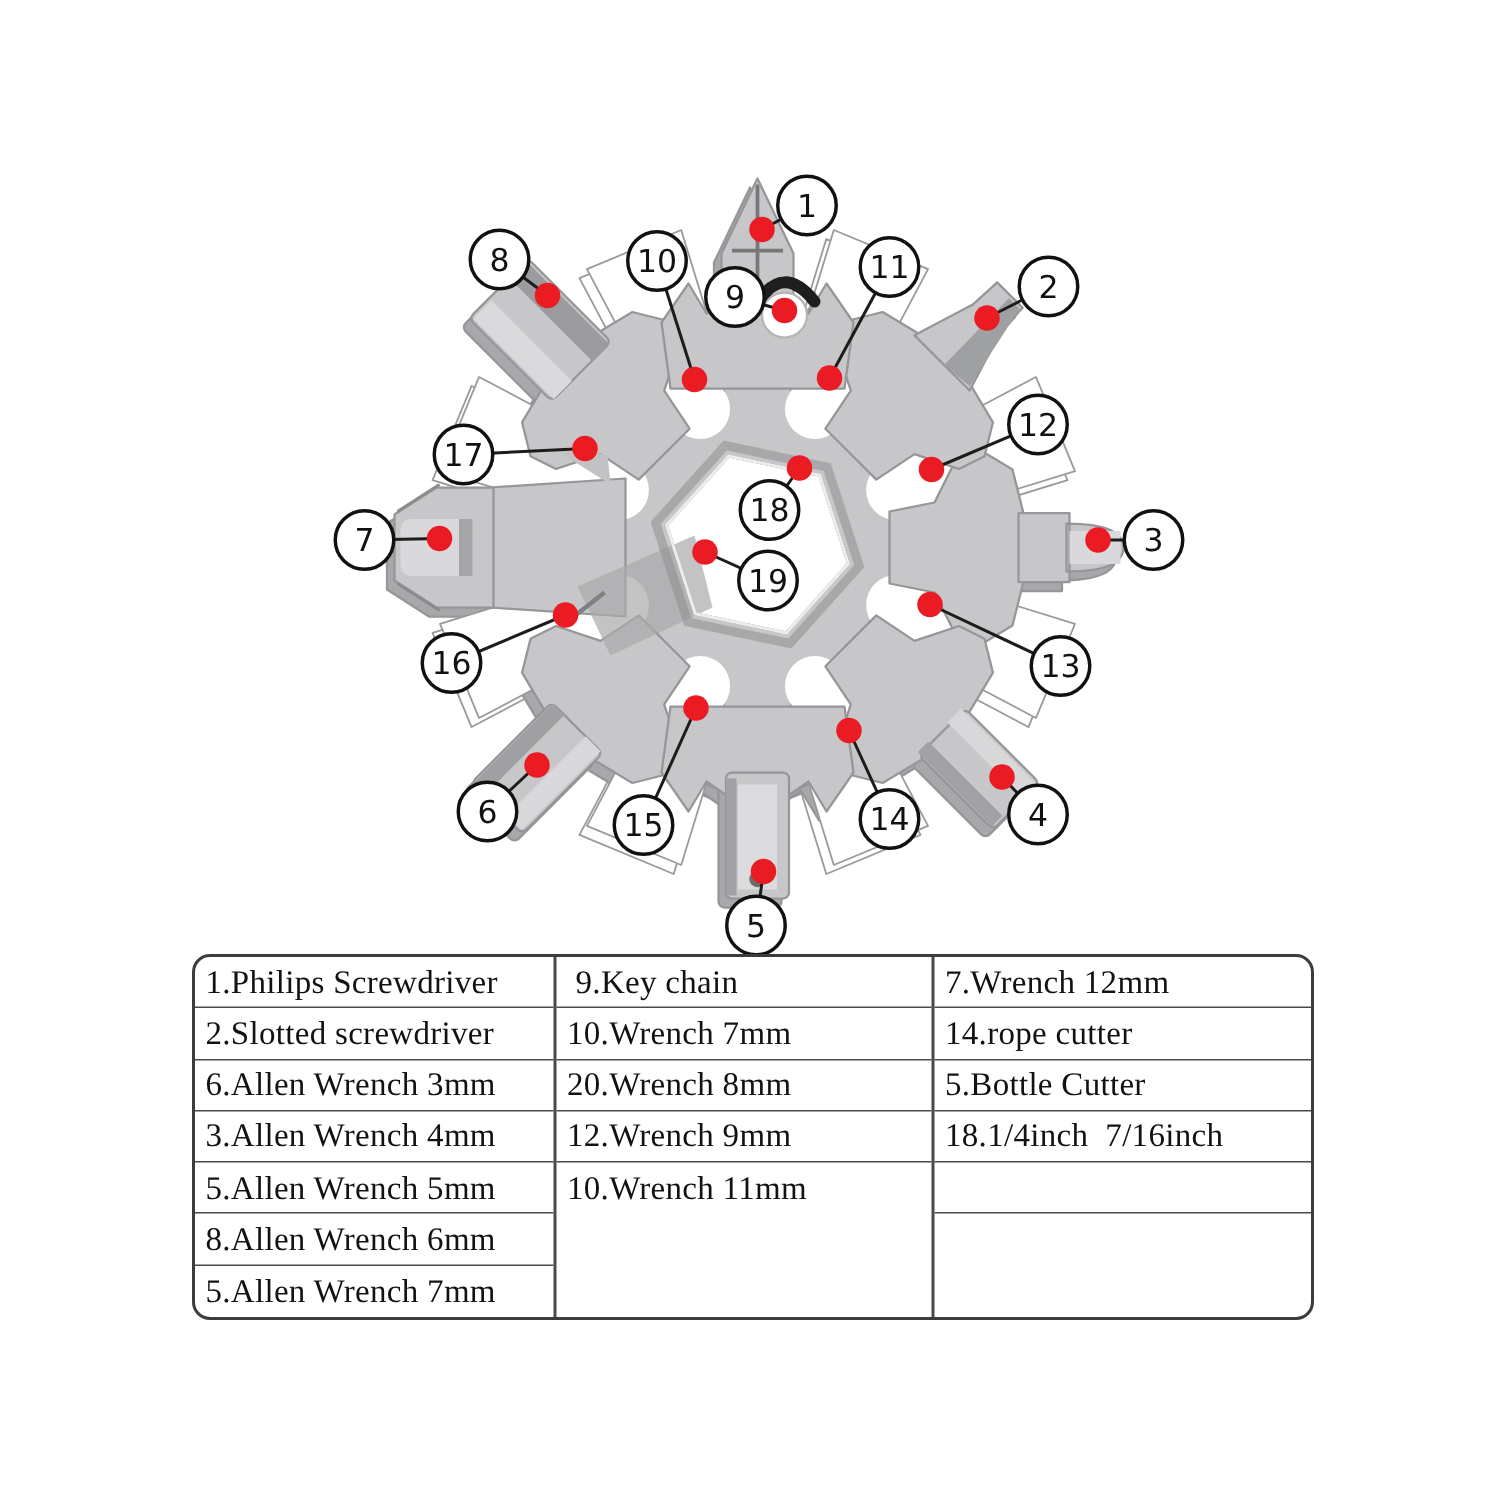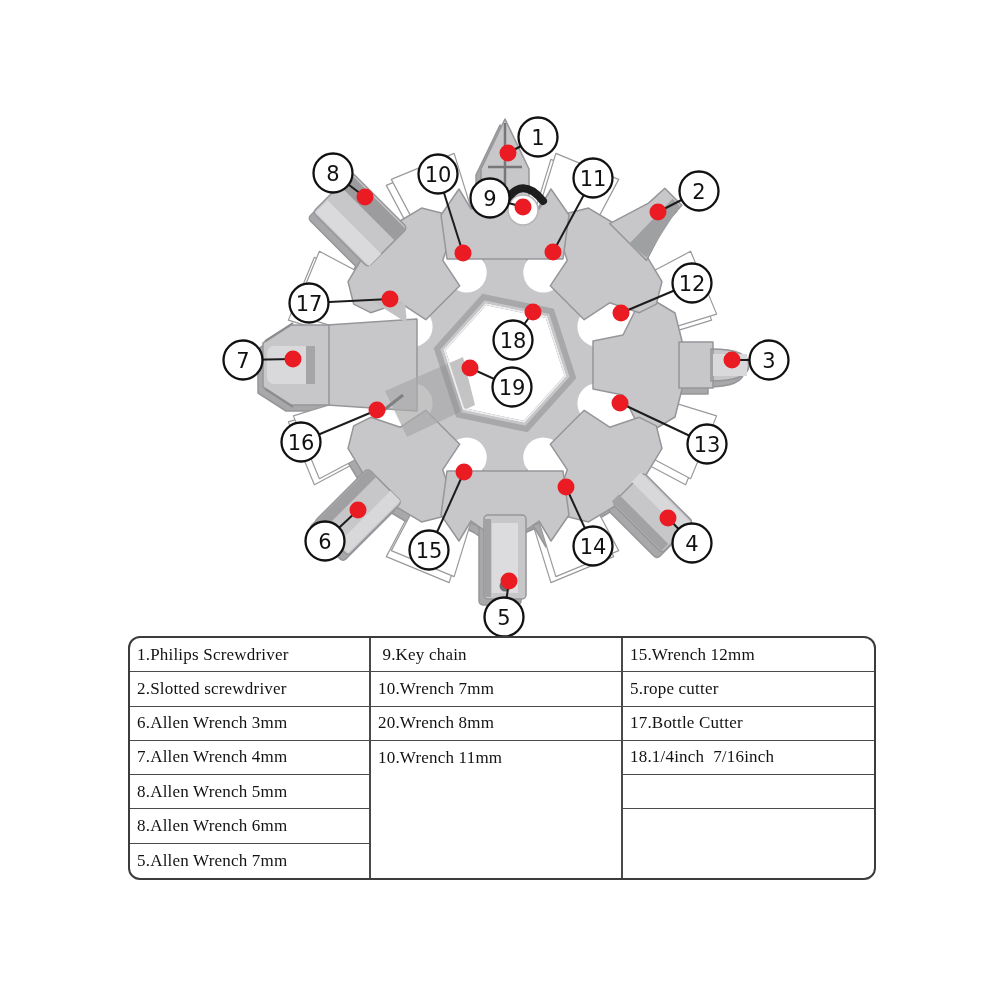--- a/index.html
+++ b/index.html
@@ -14,7 +14,7 @@
   .legend-col{display:grid;grid-template-rows:repeat(7,1fr);border-right:2px solid #4a4a4a;}
   .legend-col:last-child{border-right:none;}
   .legend-cell{border-bottom:1.6px solid #4a4a4a;display:flex;align-items:center;
-               padding-left:7px;font-family:"Liberation Serif",serif;font-size:17px;
+               padding-left:7px;font-family:"Liberation Serif",serif;font-size:22px;
                color:#121212;white-space:pre;letter-spacing:.2px;}
   .legend-cell:last-child{border-bottom:none;}
 </style>

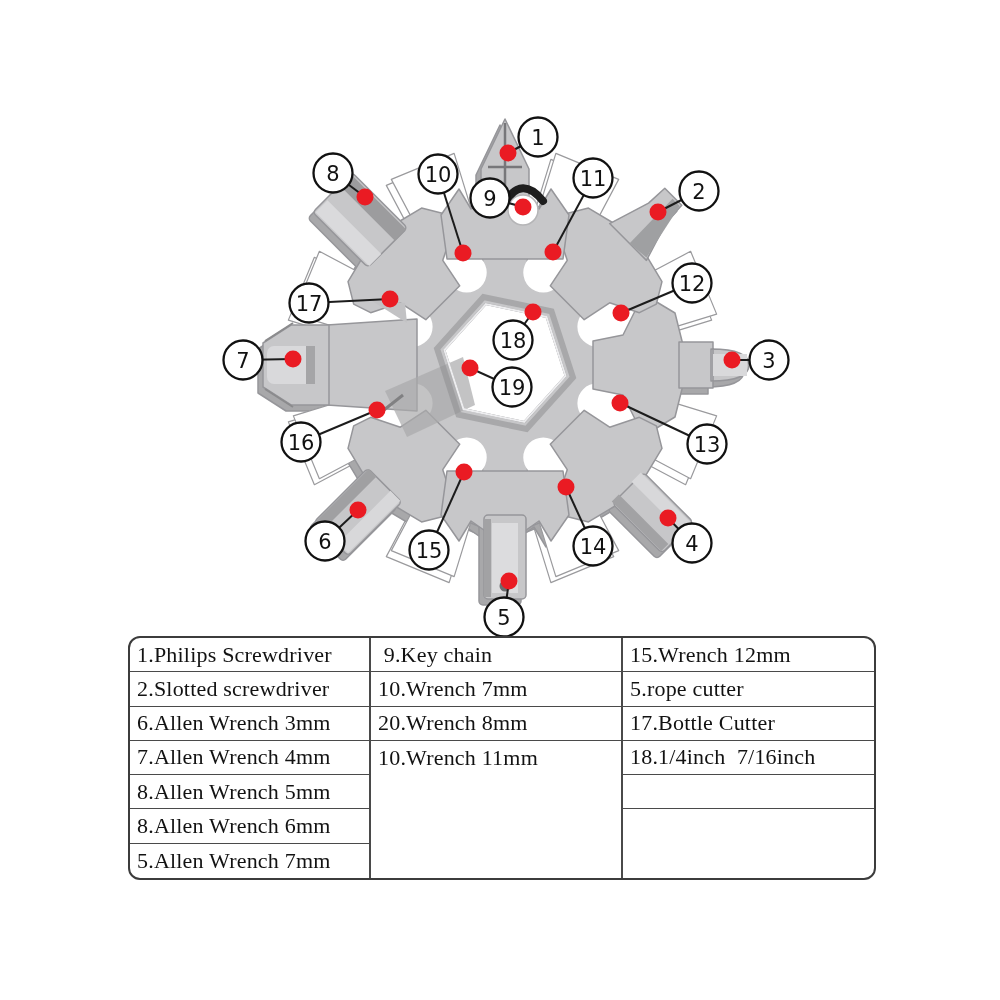--- a/index.html
+++ b/index.html
@@ -259,7 +259,7 @@
         <div class="legend-cell">10.Wrench 11mm</div>
       </div>
       <div class="legend-col">
-        <div class="legend-cell">15.Wrench 12mm</div>
+        <div class="legend-cell">7.Wrench 12mm</div>
         <div class="legend-cell">5.rope cutter</div>
         <div class="legend-cell">17.Bottle Cutter</div>
         <div class="legend-cell">18.1/4inch&nbsp; 7/16inch</div>

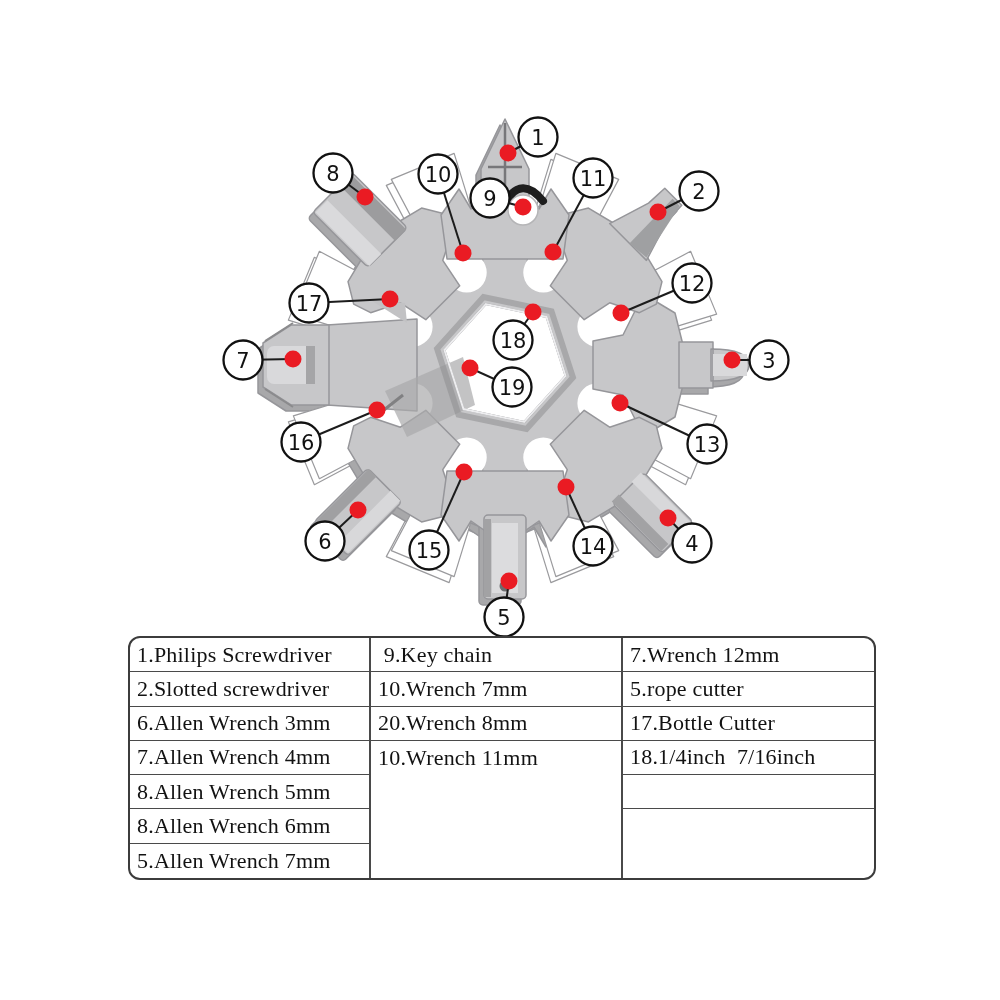--- a/index.html
+++ b/index.html
@@ -260,7 +260,7 @@
       </div>
       <div class="legend-col">
         <div class="legend-cell">7.Wrench 12mm</div>
-        <div class="legend-cell">5.rope cutter</div>
+        <div class="legend-cell">14.rope cutter</div>
         <div class="legend-cell">17.Bottle Cutter</div>
         <div class="legend-cell">18.1/4inch&nbsp; 7/16inch</div>
         <div class="legend-cell"></div>

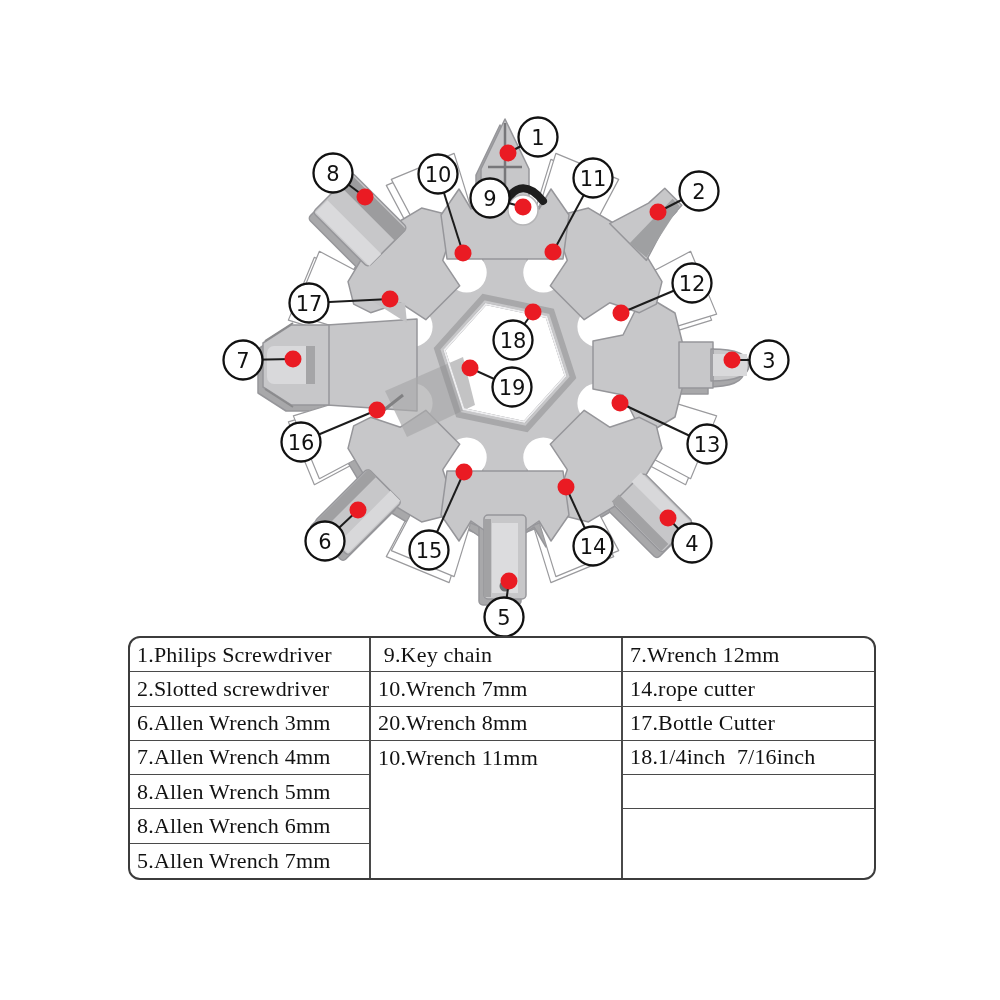--- a/index.html
+++ b/index.html
@@ -261,7 +261,7 @@
       <div class="legend-col">
         <div class="legend-cell">7.Wrench 12mm</div>
         <div class="legend-cell">14.rope cutter</div>
-        <div class="legend-cell">17.Bottle Cutter</div>
+        <div class="legend-cell">5.Bottle Cutter</div>
         <div class="legend-cell">18.1/4inch&nbsp; 7/16inch</div>
         <div class="legend-cell"></div>
         <div class="legend-cell"></div>

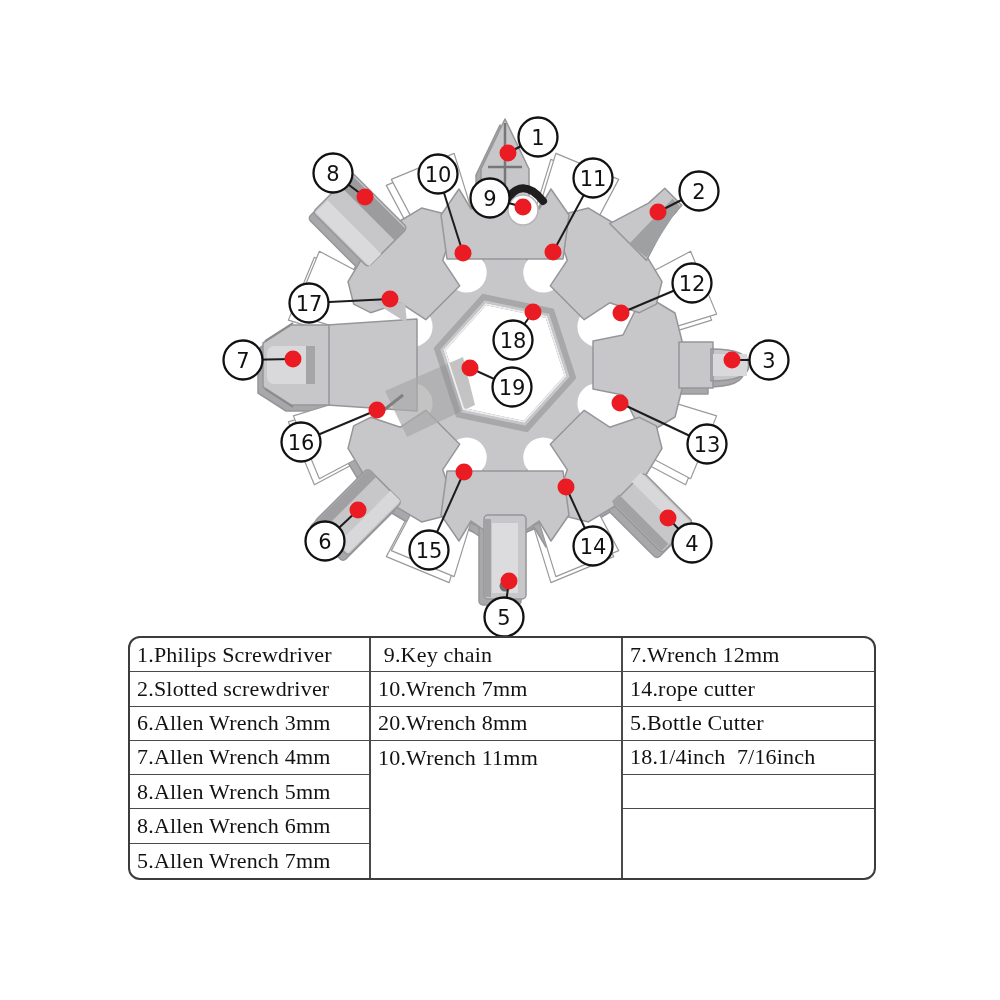--- a/index.html
+++ b/index.html
@@ -247,7 +247,7 @@
         <div class="legend-cell">1.Philips Screwdriver</div>
         <div class="legend-cell">2.Slotted screwdriver</div>
         <div class="legend-cell">6.Allen Wrench 3mm</div>
-        <div class="legend-cell">7.Allen Wrench 4mm</div>
+        <div class="legend-cell">3.Allen Wrench 4mm</div>
         <div class="legend-cell">8.Allen Wrench 5mm</div>
         <div class="legend-cell">8.Allen Wrench 6mm</div>
         <div class="legend-cell">5.Allen Wrench 7mm</div>

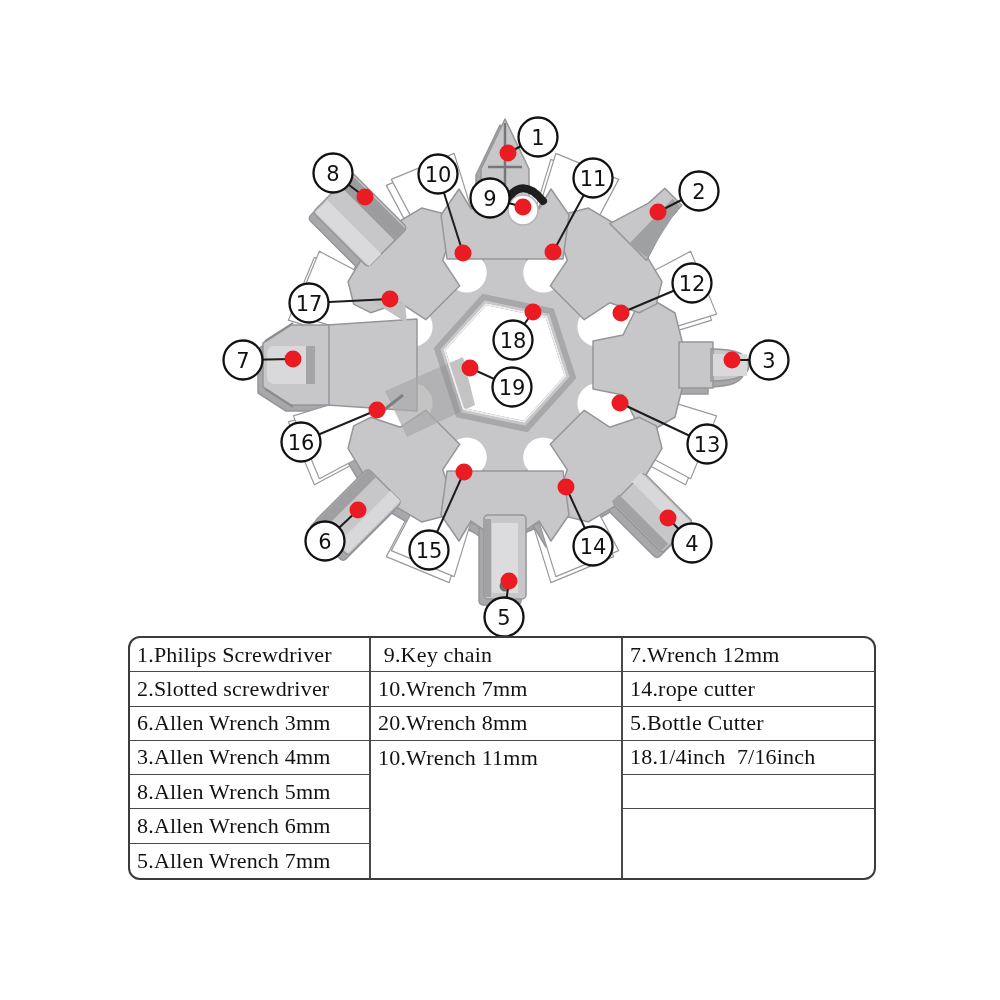--- a/index.html
+++ b/index.html
@@ -256,6 +256,7 @@
         <div class="legend-cell">&nbsp;9.Key chain</div>
         <div class="legend-cell">10.Wrench 7mm</div>
         <div class="legend-cell">20.Wrench 8mm</div>
+        <div class="legend-cell">12.Wrench 9mm</div>
         <div class="legend-cell">10.Wrench 11mm</div>
       </div>
       <div class="legend-col">

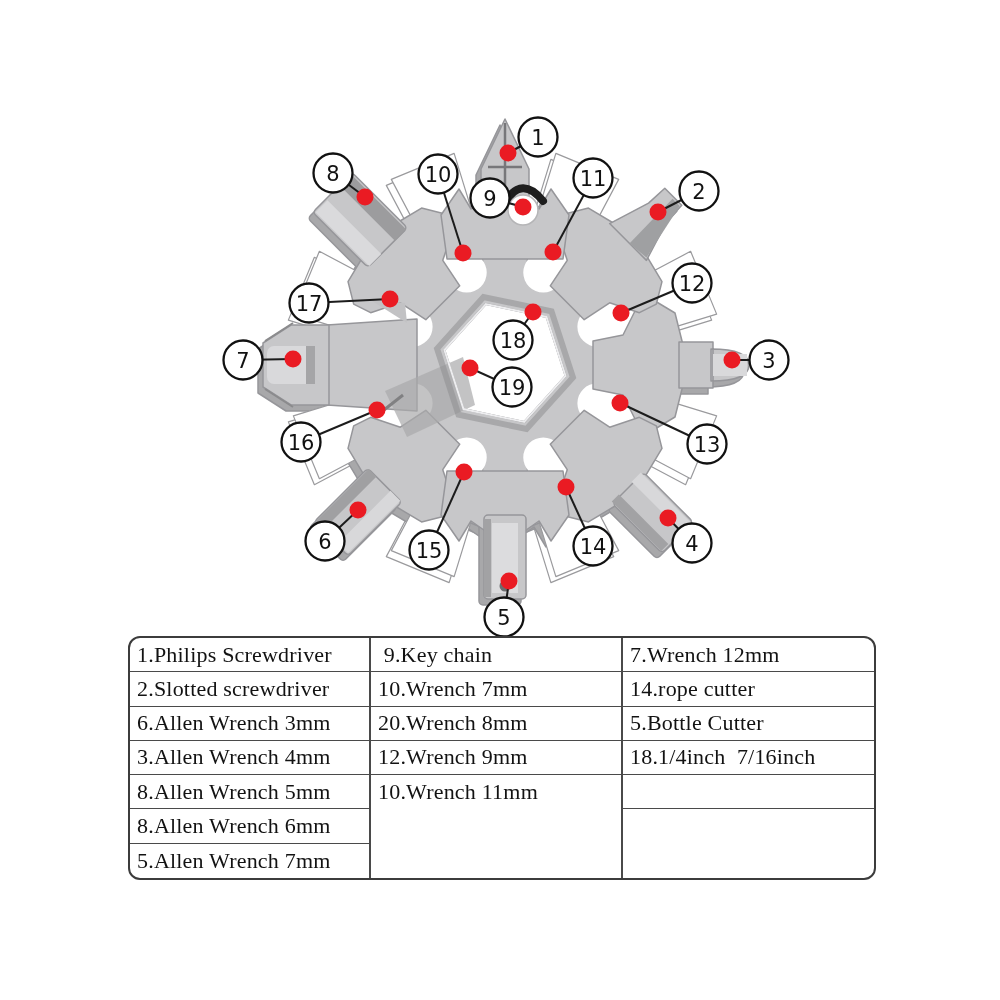--- a/index.html
+++ b/index.html
@@ -248,7 +248,7 @@
         <div class="legend-cell">2.Slotted screwdriver</div>
         <div class="legend-cell">6.Allen Wrench 3mm</div>
         <div class="legend-cell">3.Allen Wrench 4mm</div>
-        <div class="legend-cell">8.Allen Wrench 5mm</div>
+        <div class="legend-cell">5.Allen Wrench 5mm</div>
         <div class="legend-cell">8.Allen Wrench 6mm</div>
         <div class="legend-cell">5.Allen Wrench 7mm</div>
       </div>

